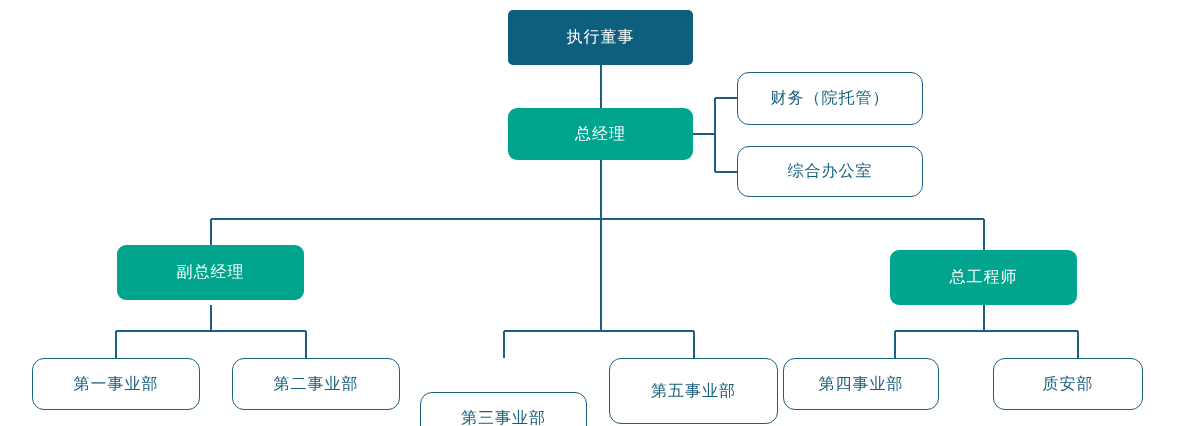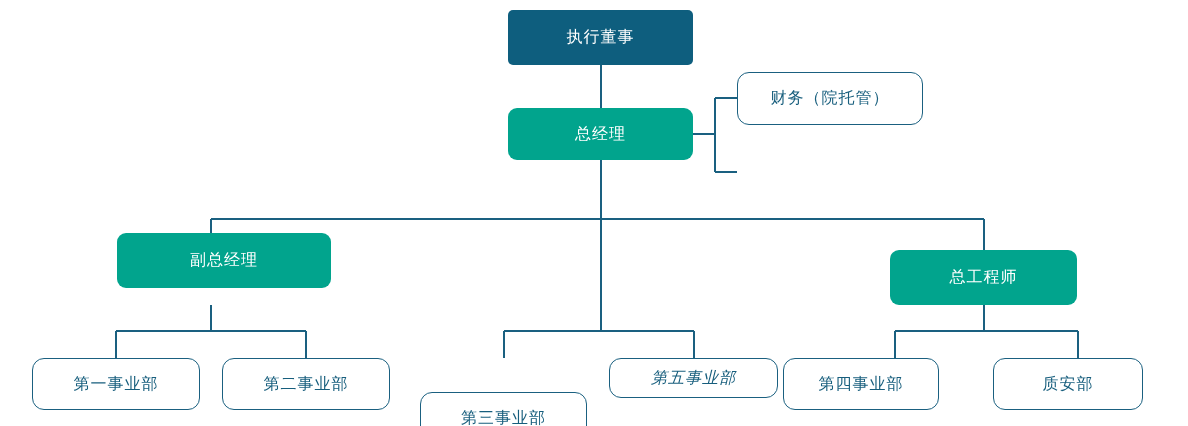--- a/index.html
+++ b/index.html
@@ -86,6 +86,7 @@
   <div class="node primary n-exec">执行董事</div>
   <div class="node secondary n-gm">总经理</div>
   <div class="node plain n-finance">财务（院托管）</div>
+  <div class="node plain n-office">综合办公室</div>
   <div class="node secondary n-deputy">副总经理</div>
   <div class="node secondary n-chief">总工程师</div>
   <div class="node plain n-div1">第一事业部</div>

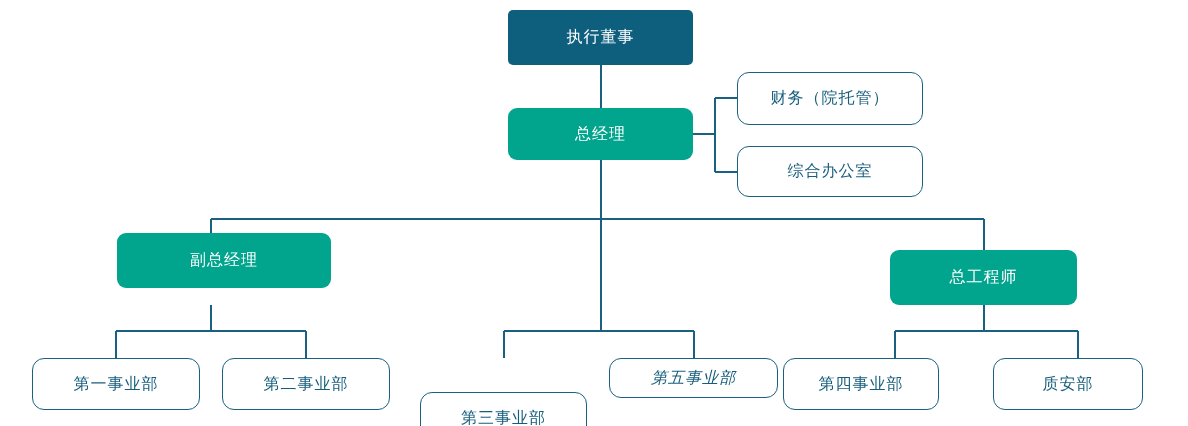--- a/index.html
+++ b/index.html
@@ -50,7 +50,7 @@
   .n-gm     {left:508px;top:108px;width:185px;height:52px;}
   .n-finance{left:737px;top:72px; width:186px;height:53px;}
   .n-office {left:737px;top:146px;width:186px;height:51px;}
-  .n-deputy {left:117px;top:233px;width:214px;height:55px;}
+  .n-deputy {left:117px;top:245px;width:187px;height:55px;}
   .n-chief  {left:890px;top:250px;width:187px;height:55px;}
   .n-div1   {left:32px; top:358px;width:168px;height:52px;}
   .n-div2   {left:222px;top:358px;width:168px;height:52px;}

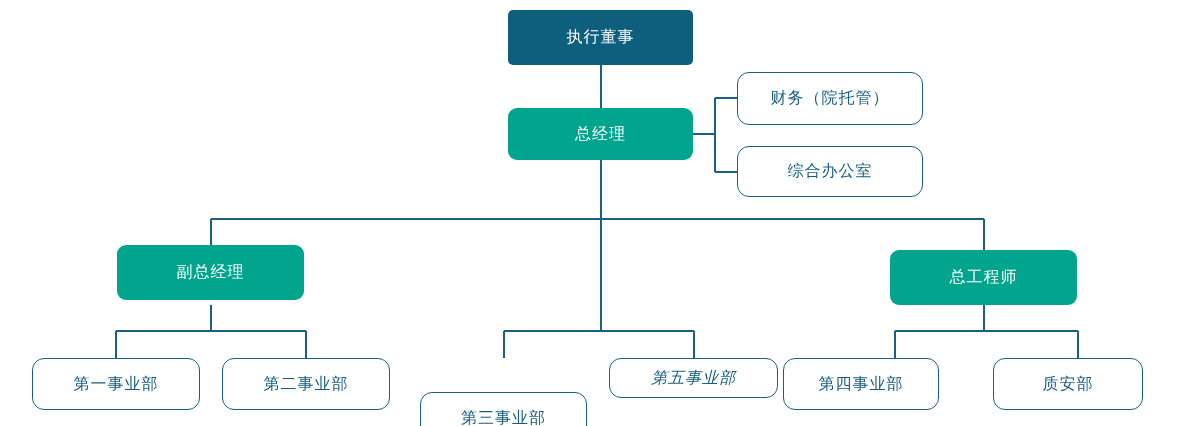--- a/index.html
+++ b/index.html
@@ -53,7 +53,7 @@
   .n-deputy {left:117px;top:245px;width:187px;height:55px;}
   .n-chief  {left:890px;top:250px;width:187px;height:55px;}
   .n-div1   {left:32px; top:358px;width:168px;height:52px;}
-  .n-div2   {left:222px;top:358px;width:168px;height:52px;}
+  .n-div2   {left:232px;top:358px;width:168px;height:52px;}
   .n-div3   {left:420px;top:358px;width:167px;height:52px;margin-top:34px;}
   .n-div5   {left:609px;top:358px;width:169px;height:40px;font-style:italic;}
   .n-div4   {left:783px;top:358px;width:156px;height:52px;}

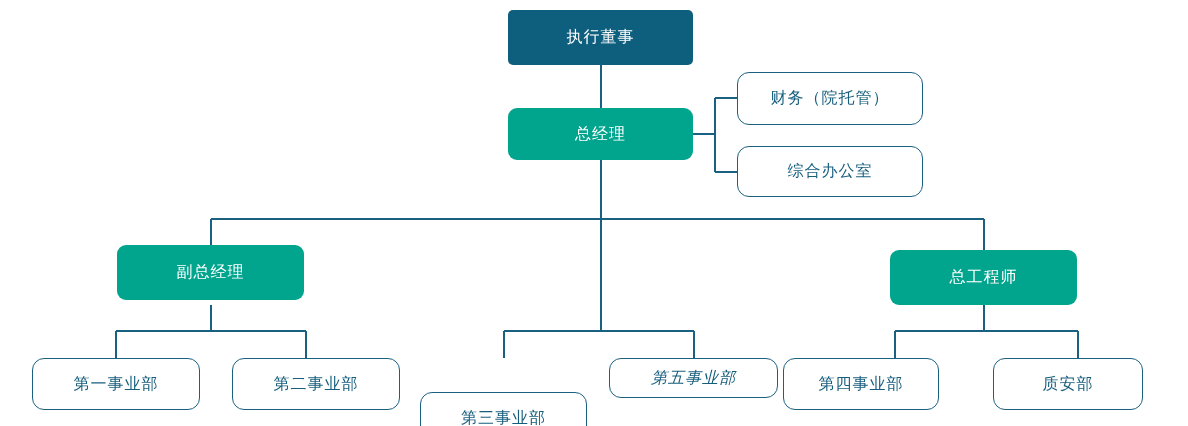--- a/index.html
+++ b/index.html
@@ -55,7 +55,7 @@
   .n-div1   {left:32px; top:358px;width:168px;height:52px;}
   .n-div2   {left:232px;top:358px;width:168px;height:52px;}
   .n-div3   {left:420px;top:358px;width:167px;height:52px;margin-top:34px;}
-  .n-div5   {left:609px;top:358px;width:169px;height:40px;font-style:italic;}
+  .n-div5   {left:609px;top:358px;width:169px;height:66px;}
   .n-div4   {left:783px;top:358px;width:156px;height:52px;}
   .n-qa     {left:993px;top:358px;width:150px;height:52px;}
 </style>

